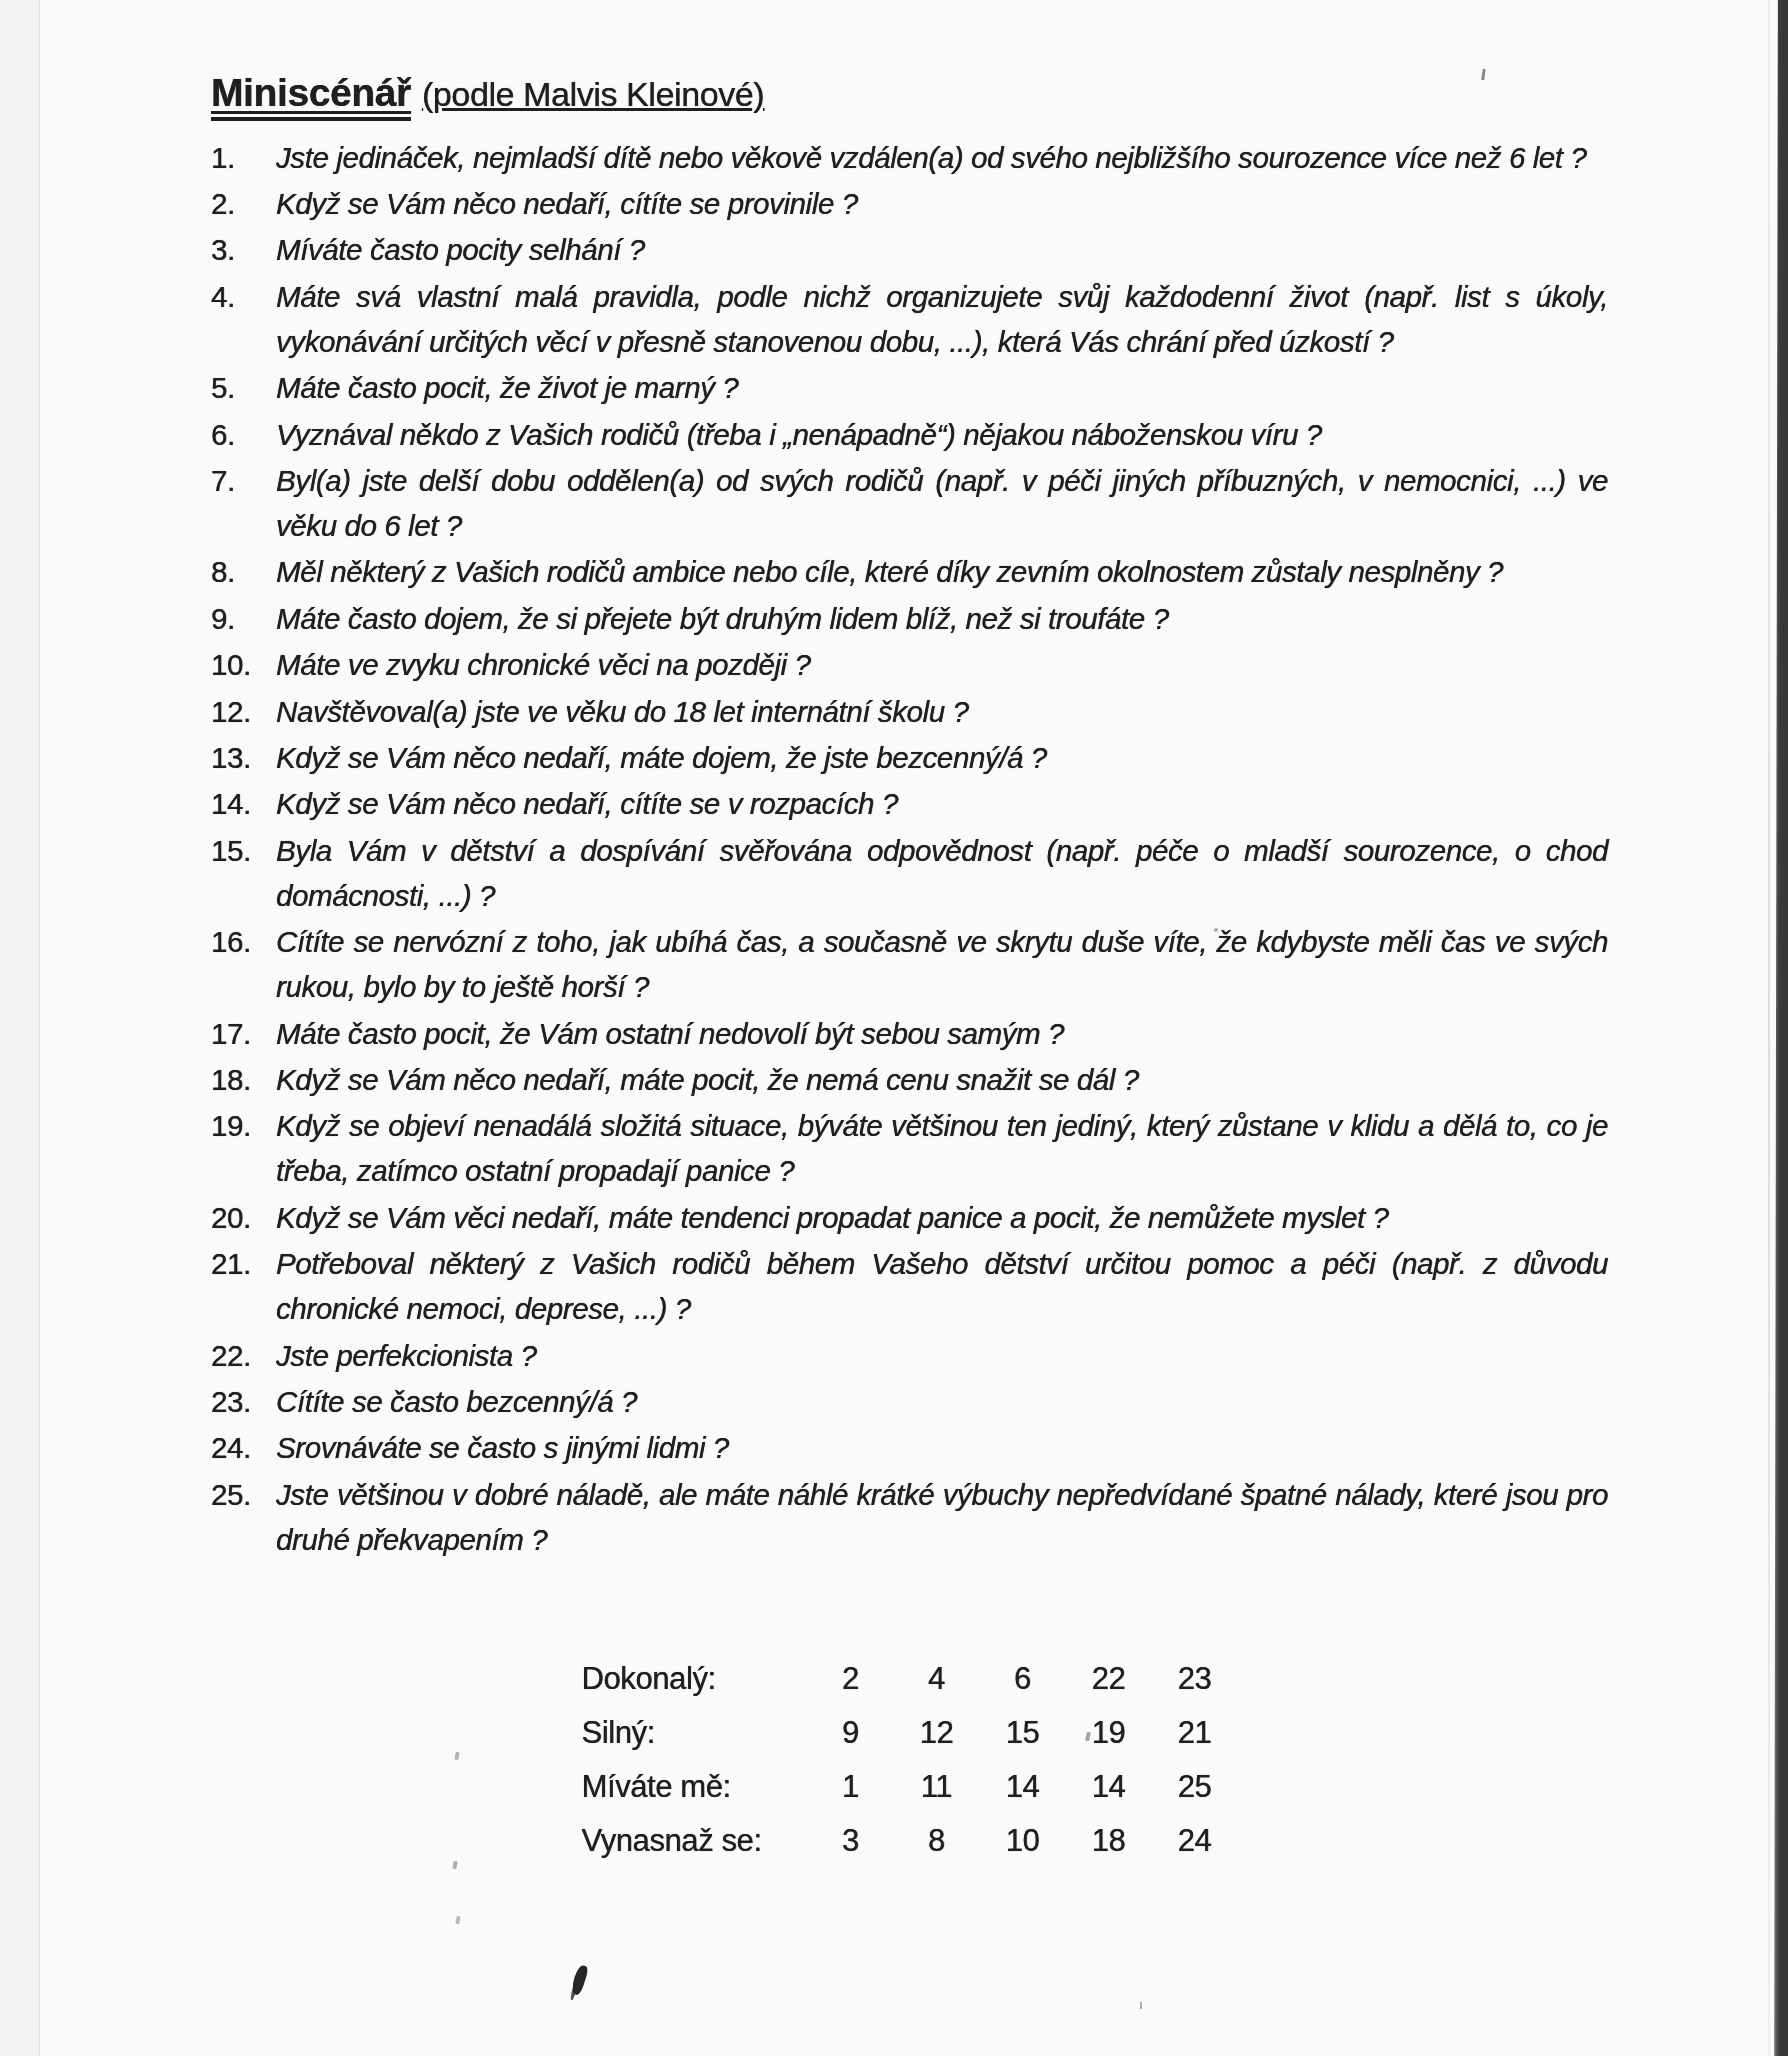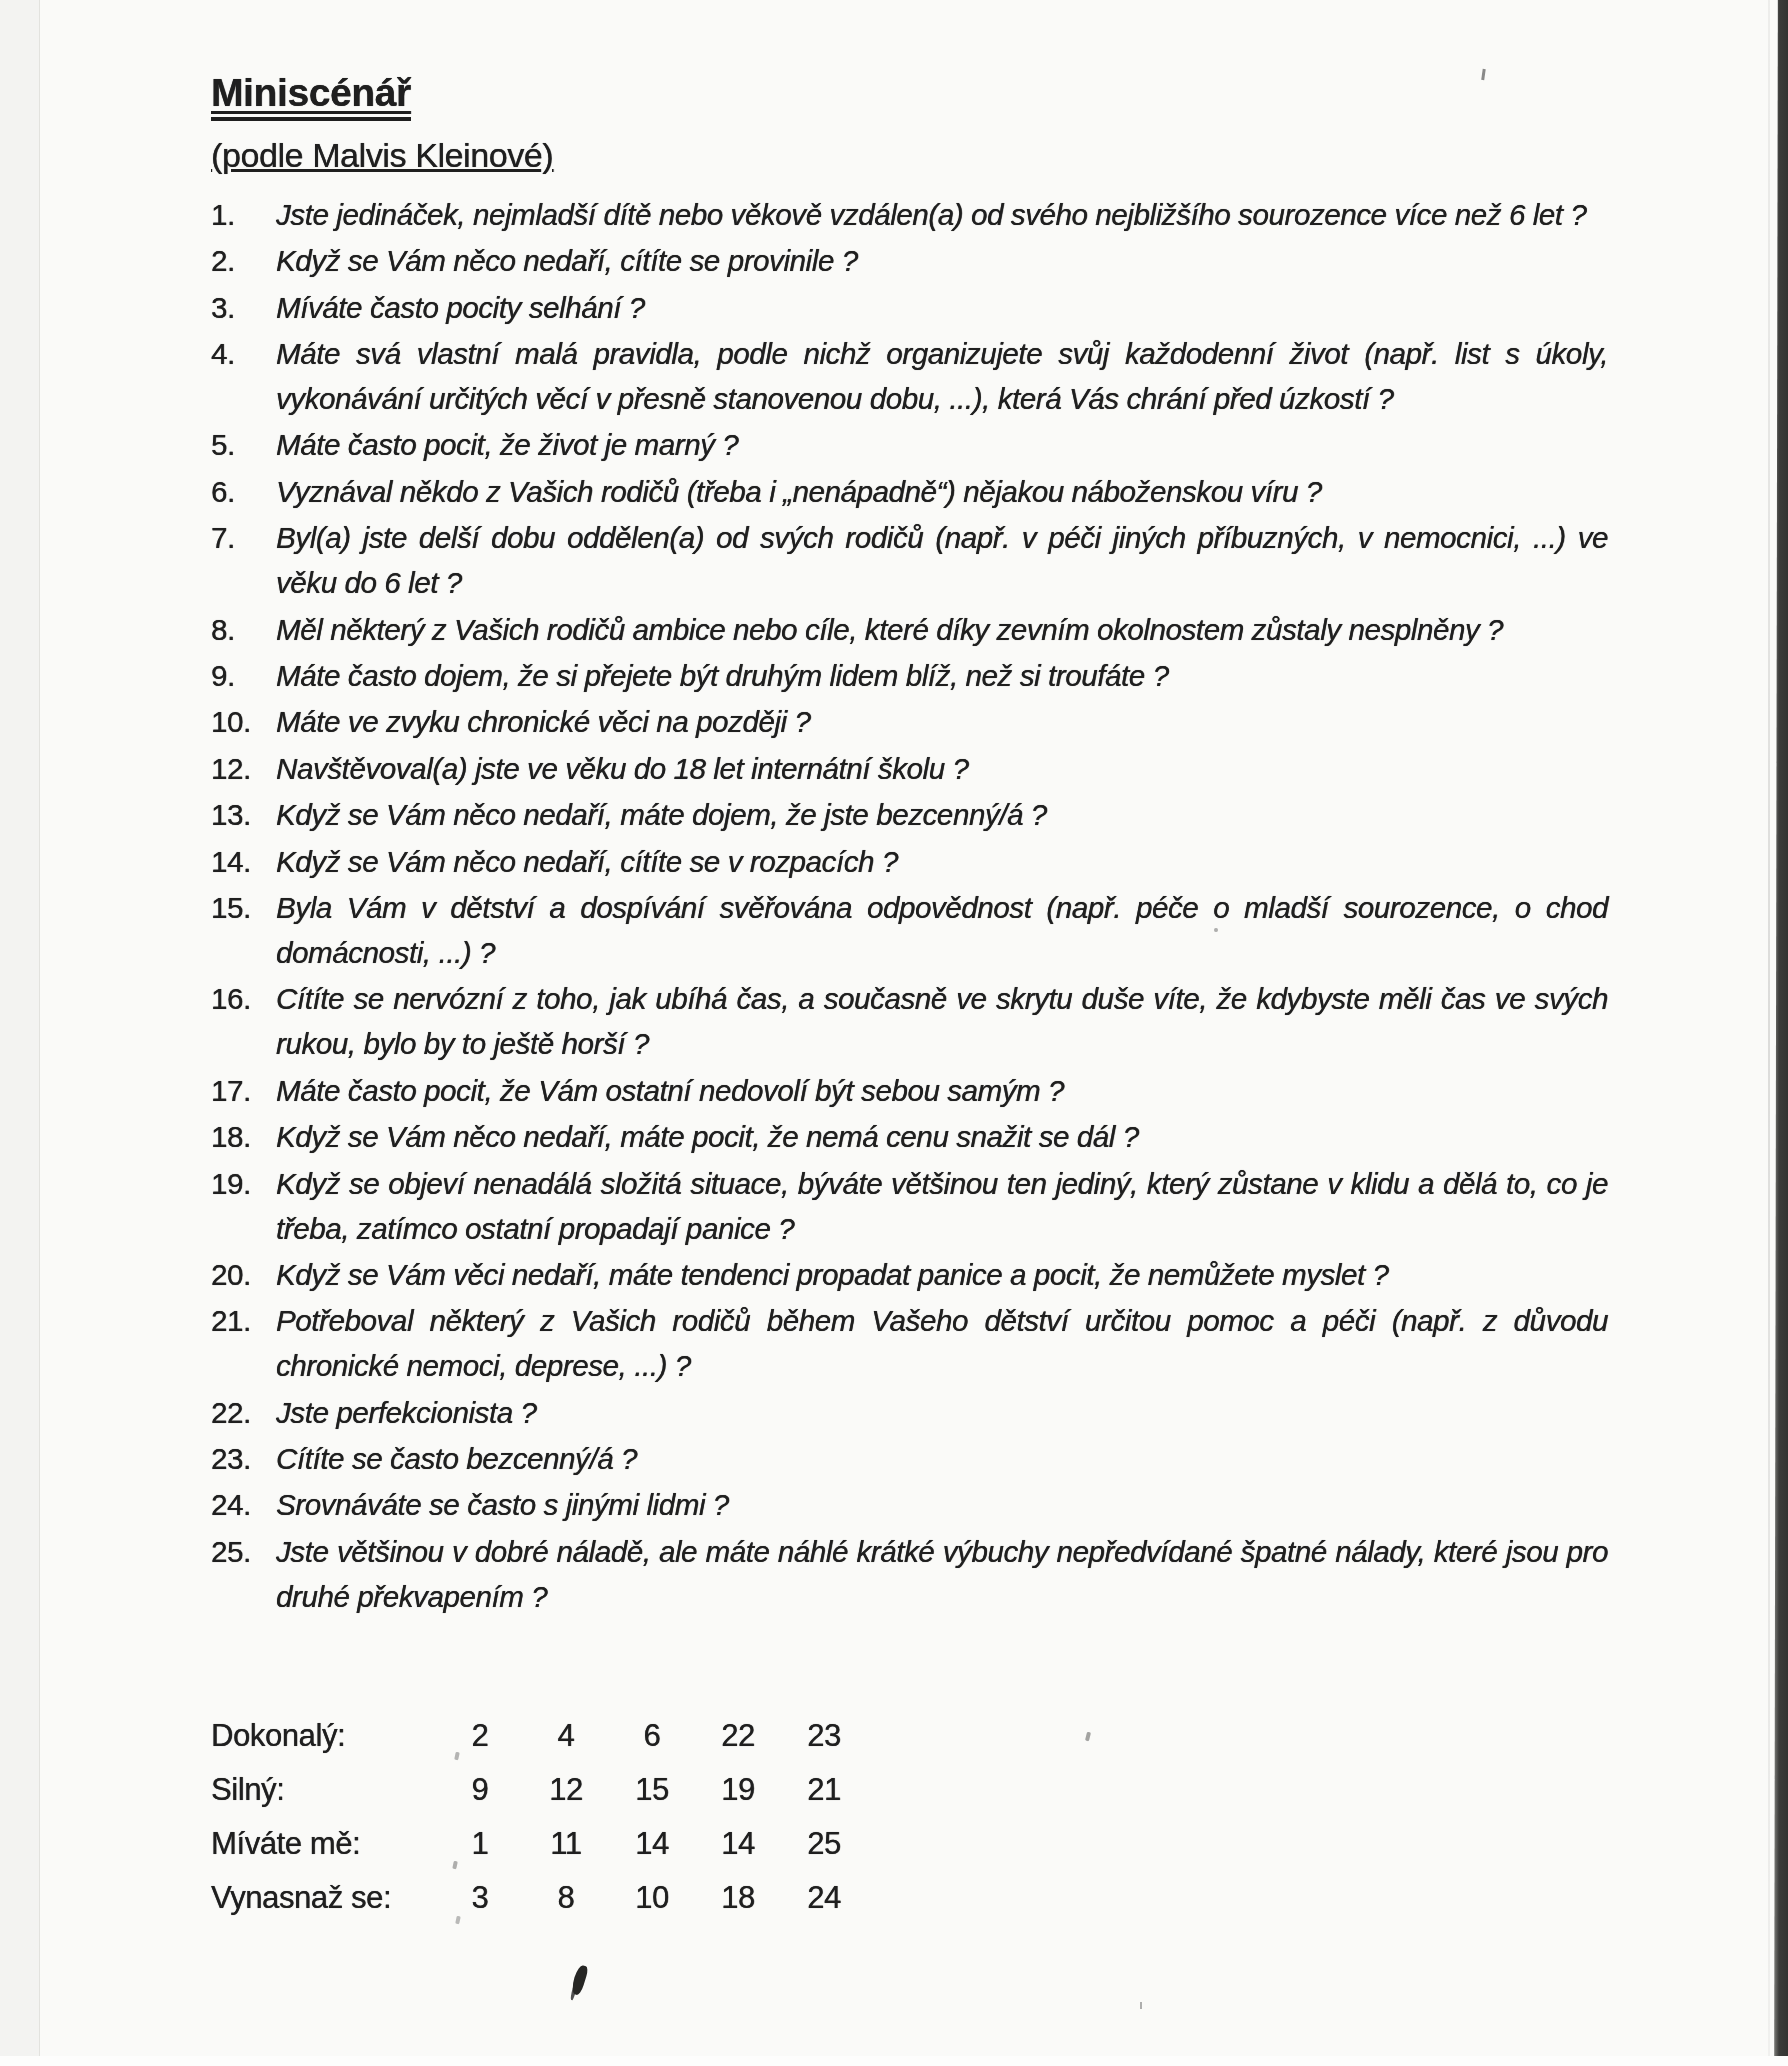--- a/index.html
+++ b/index.html
@@ -52,7 +52,7 @@
 
   .doc-header{
     display:flex;align-items:baseline;gap:11.2px;
-    line-height:46px;margin-bottom:14px;white-space:nowrap;flex-direction:column;
+    line-height:46px;margin-bottom:14px;white-space:nowrap;
   }
   .doc-title{
     font-size:39px;font-weight:bold;

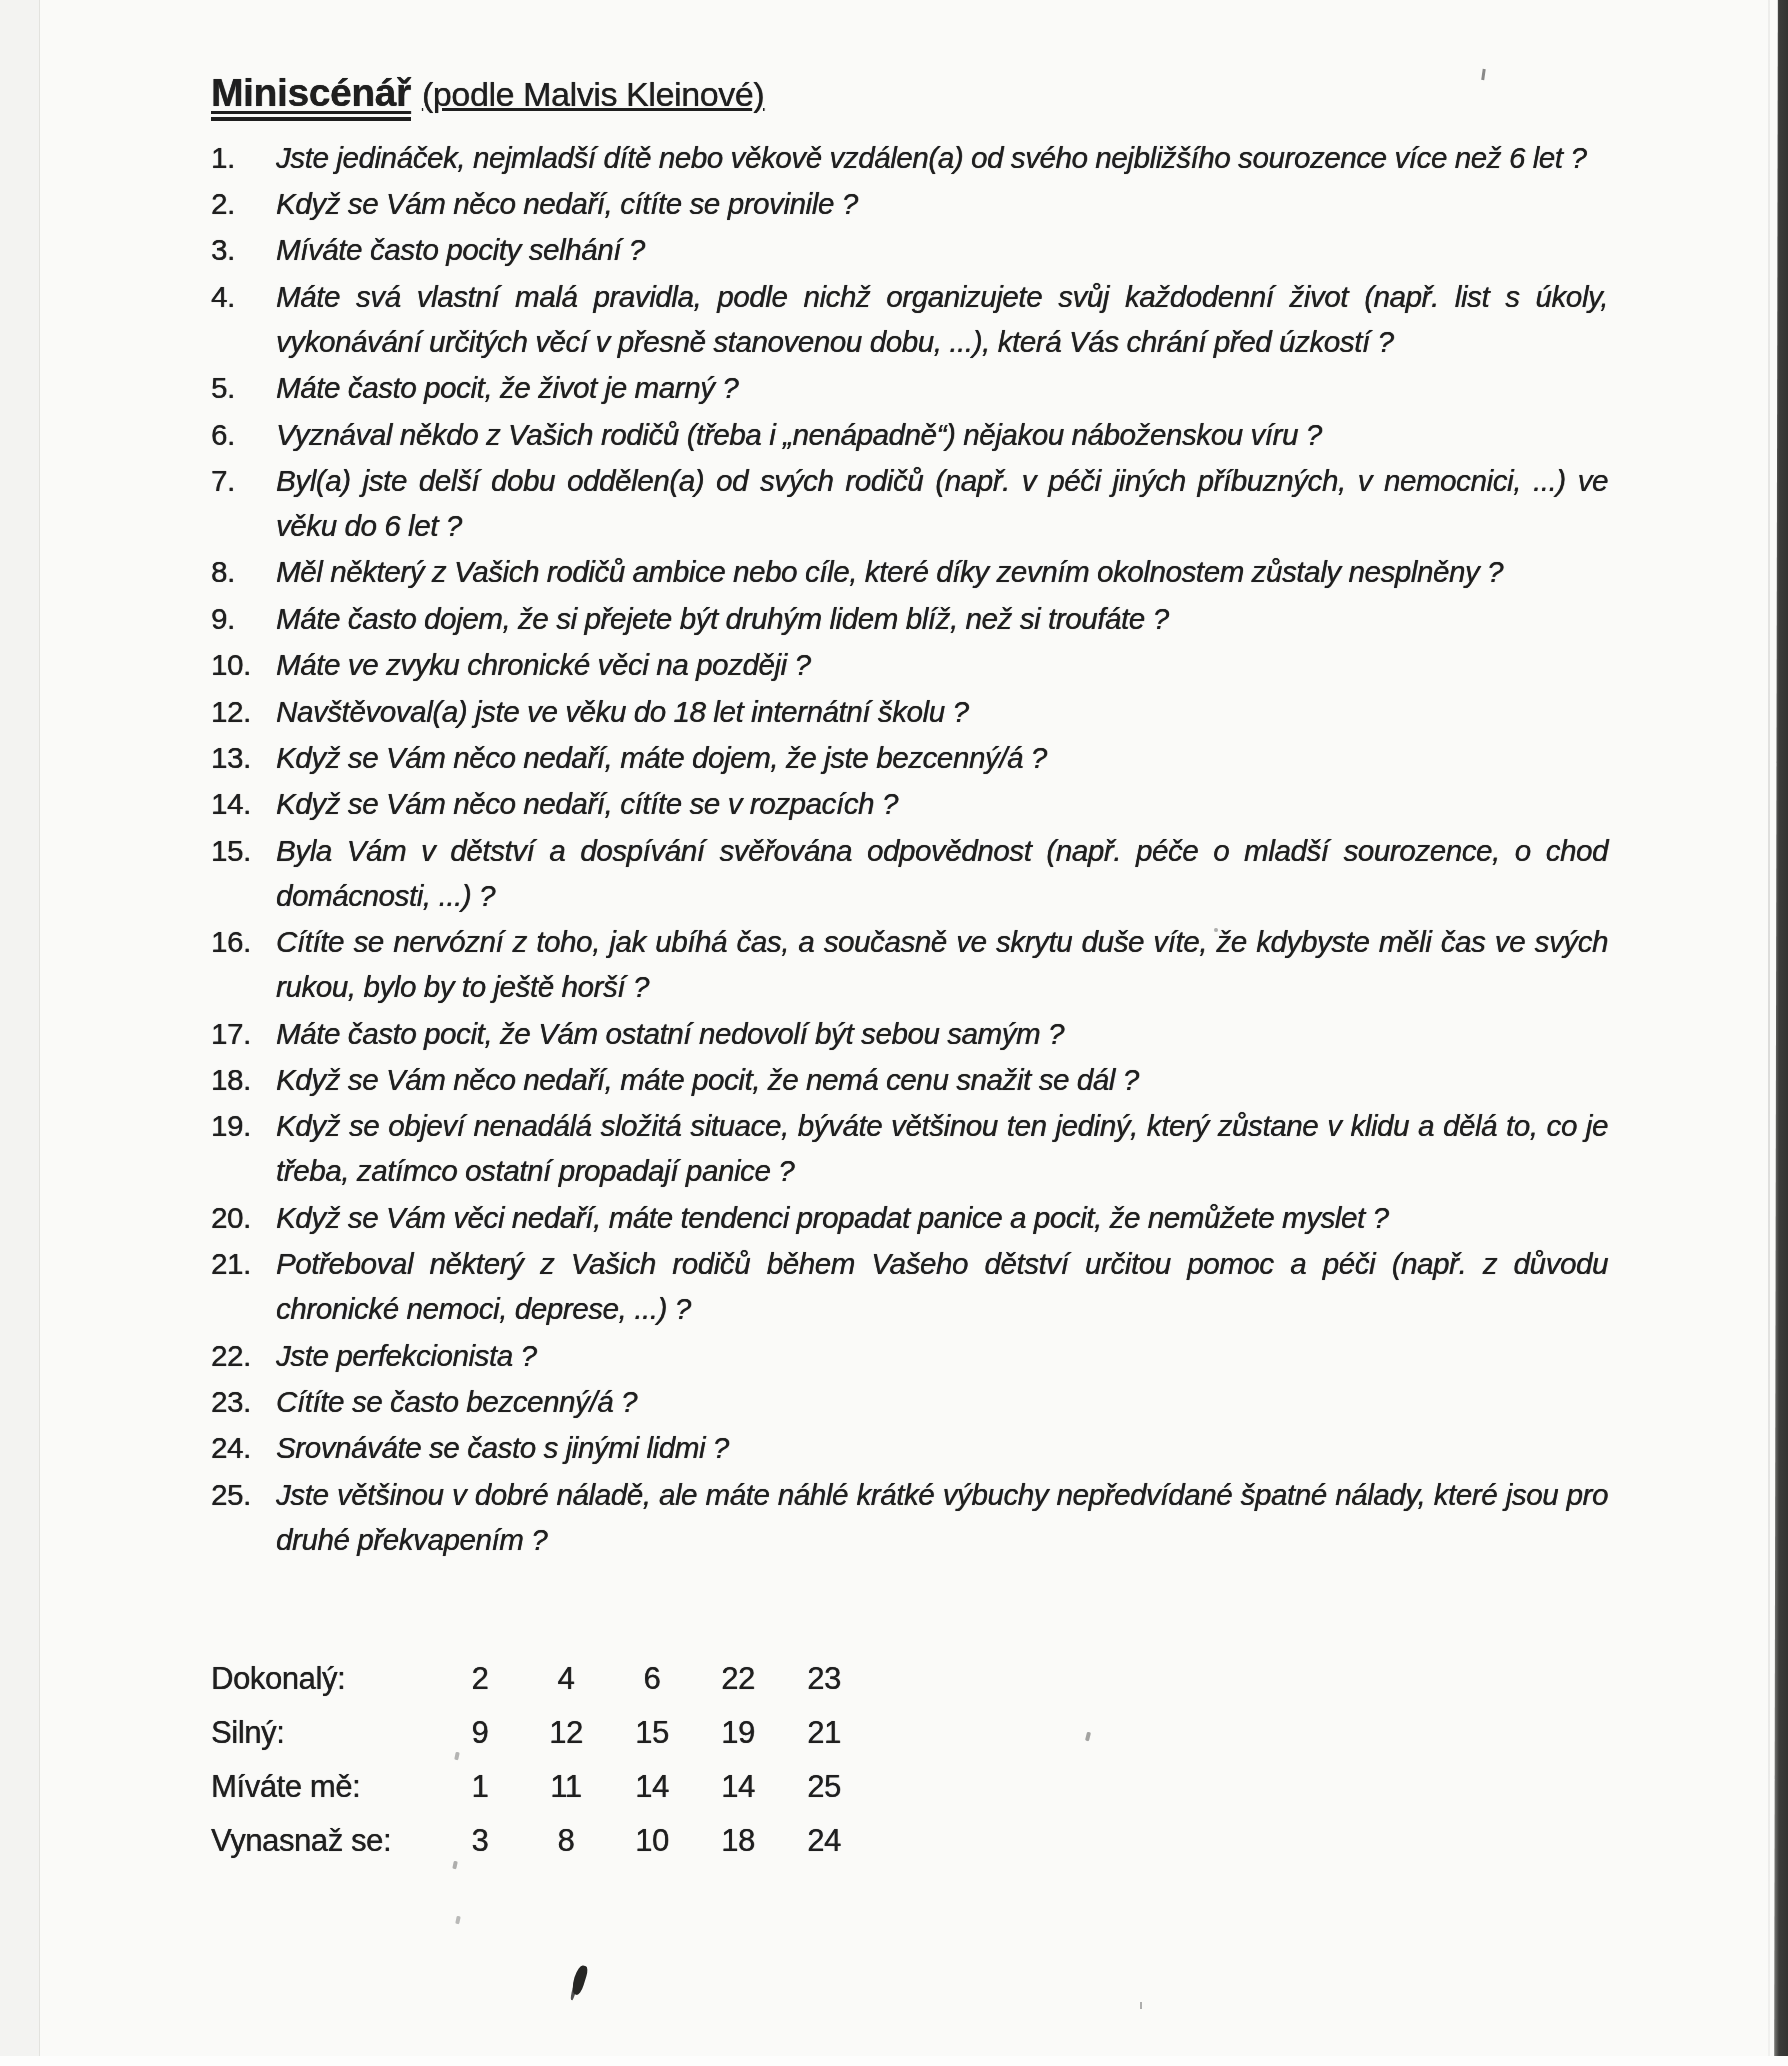--- a/index.html
+++ b/index.html
@@ -74,7 +74,7 @@
     margin-top:90px;
     font-size:31px;line-height:54px;letter-spacing:-0.4px;
   }
-  .score-row{display:flex;}
+  .score-row{display:flex;justify-content:center;}
   .score-label{flex:0 0 226px;}
   .score-value{flex:0 0 86px;text-align:center;}
 

